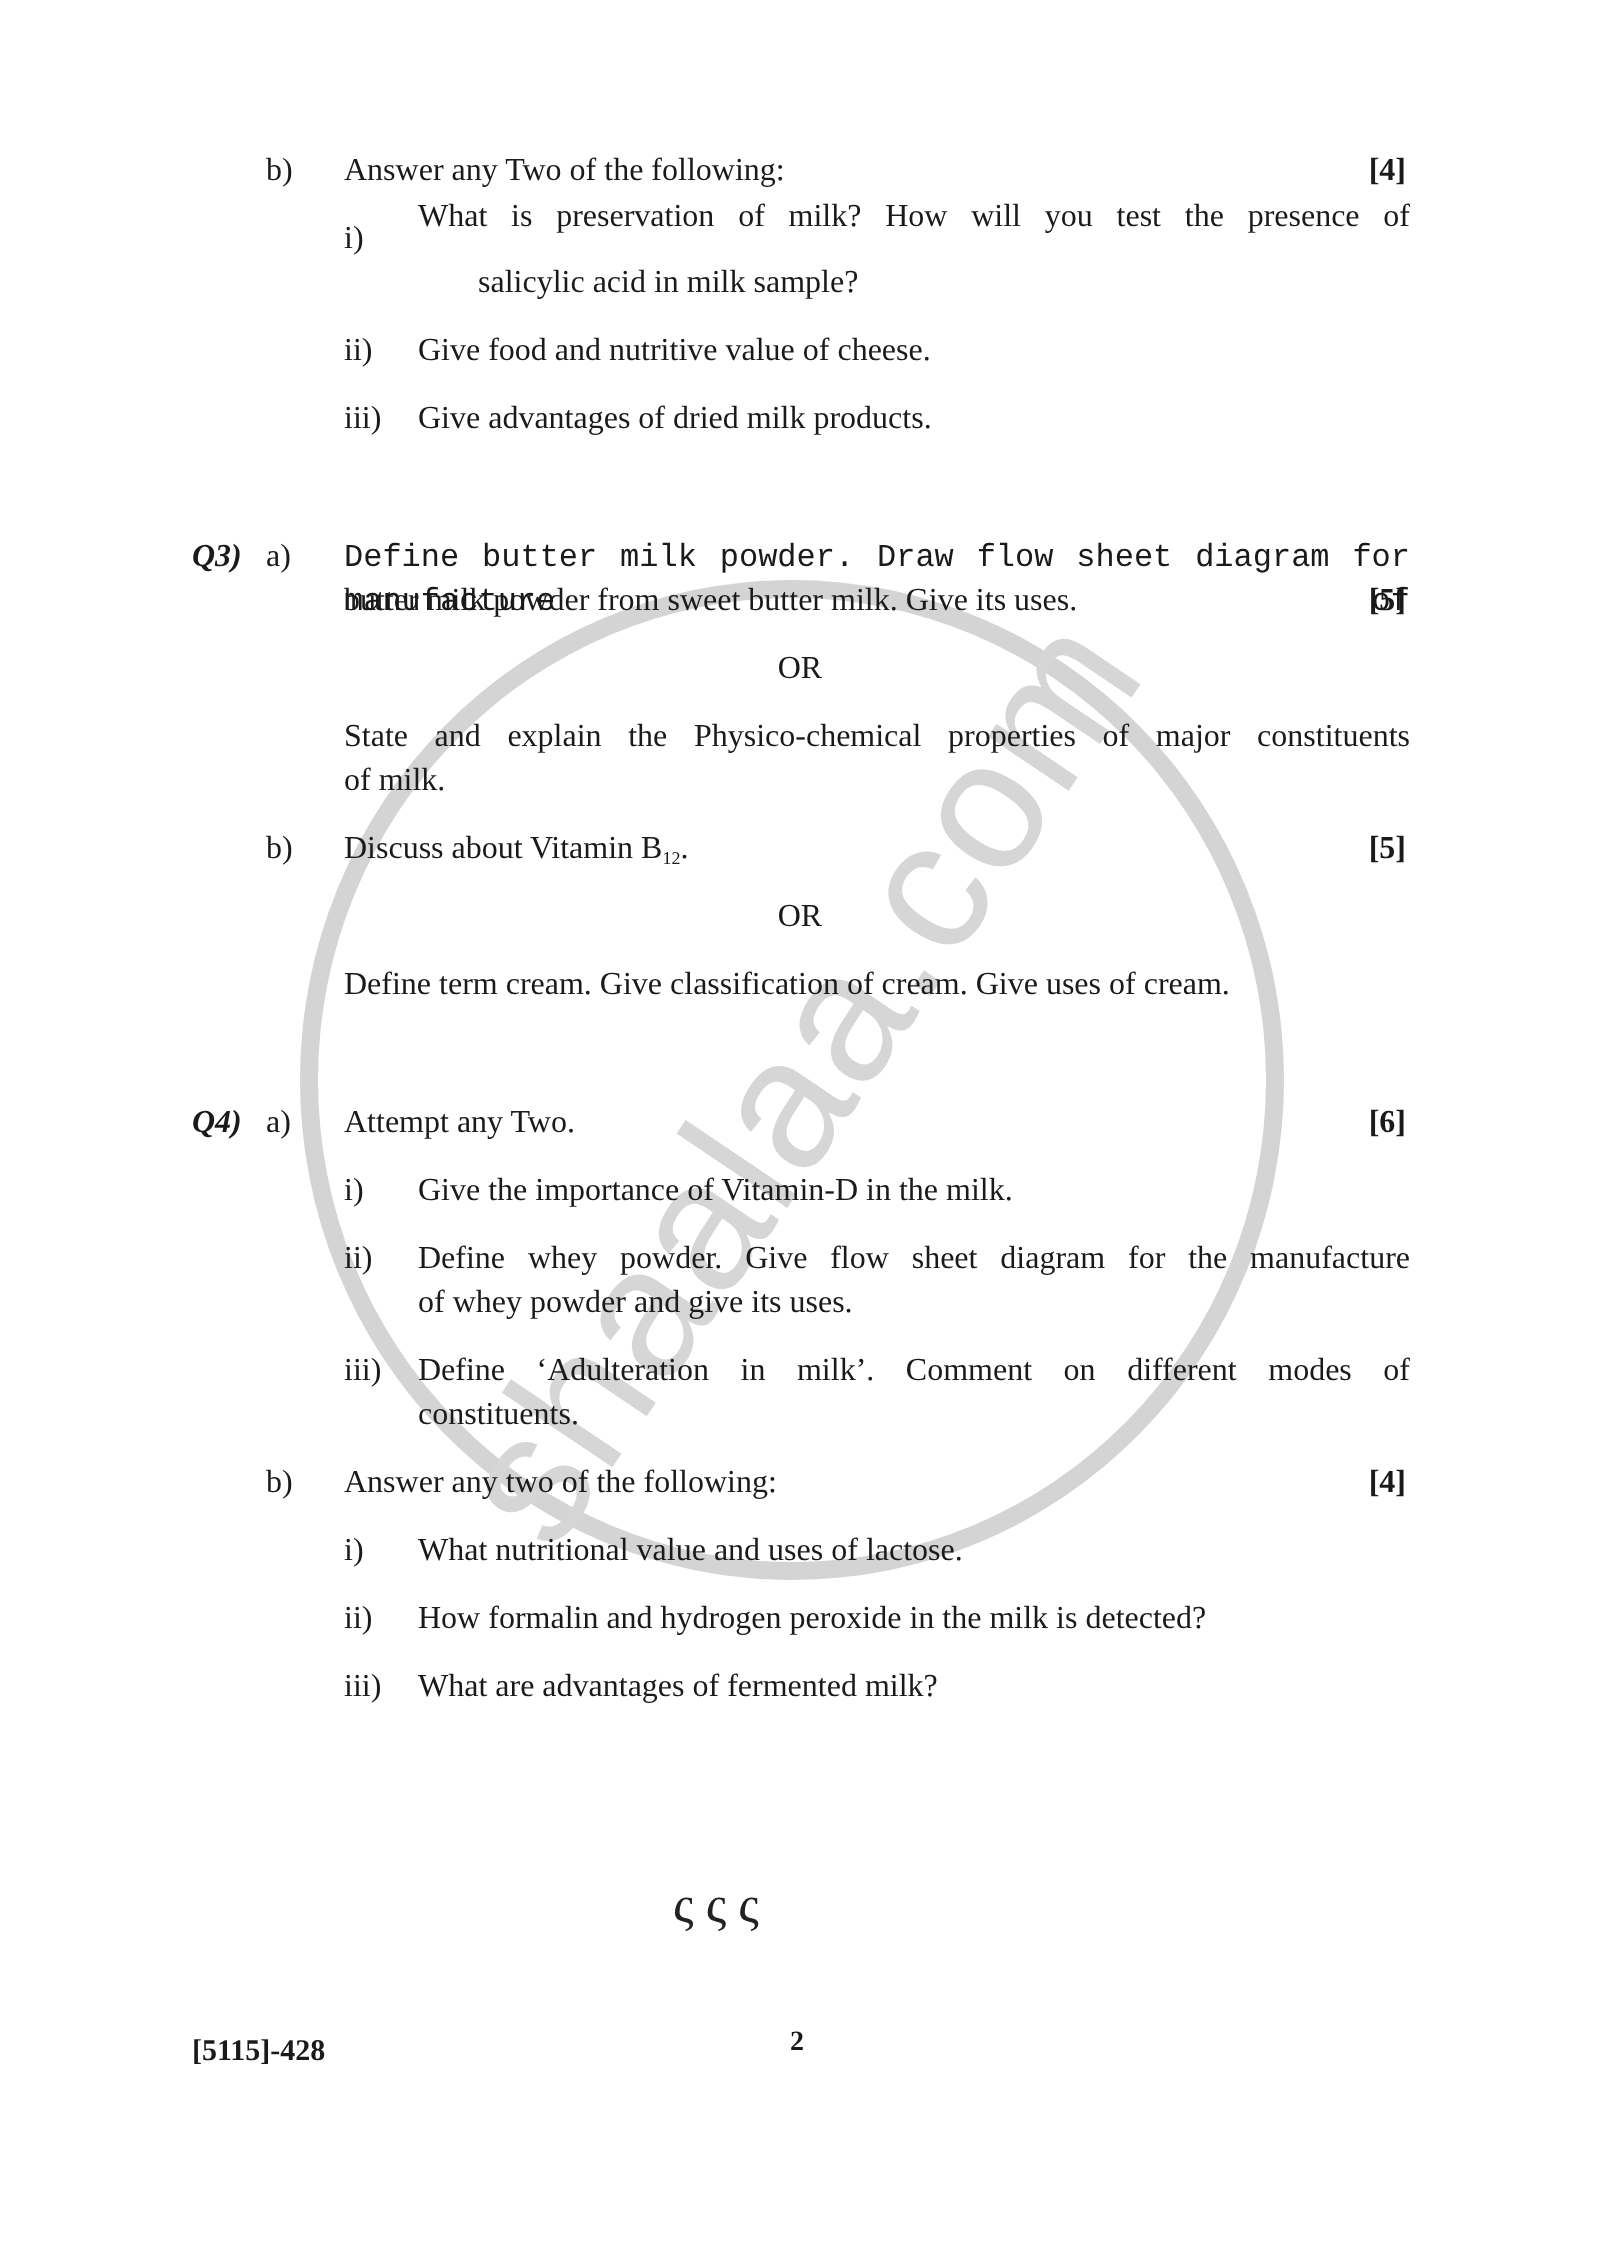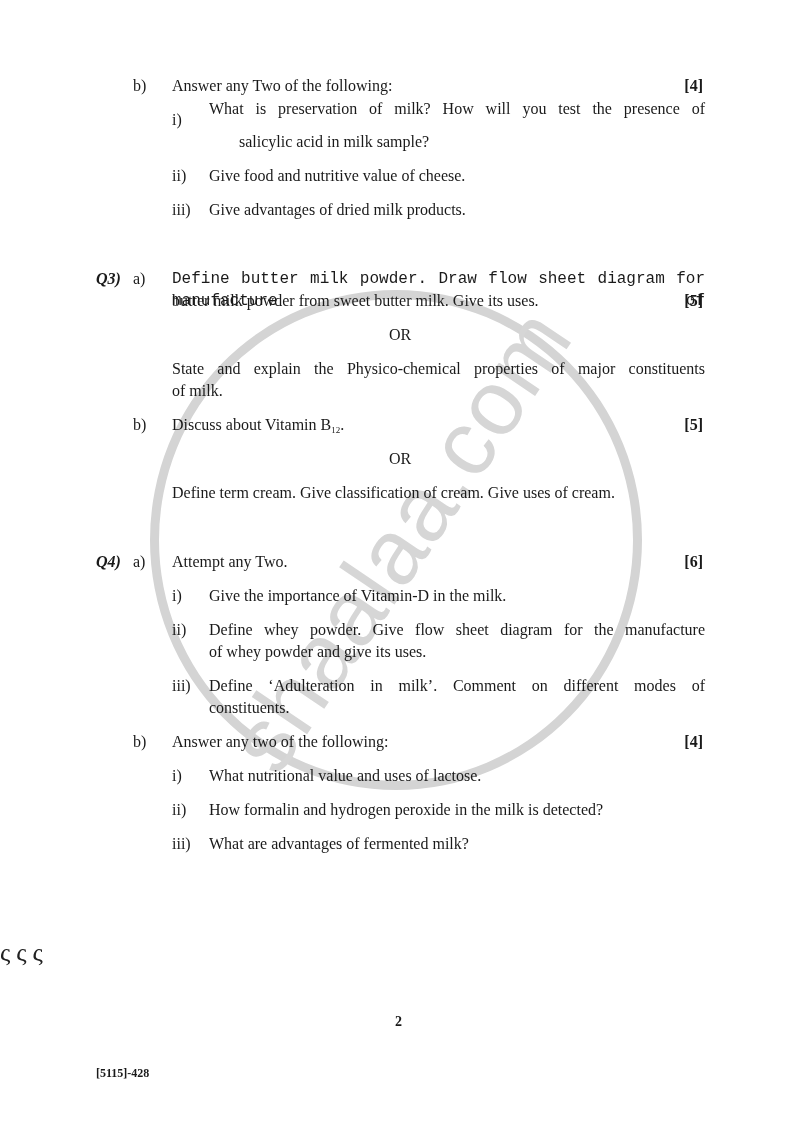--- a/index.html
+++ b/index.html
@@ -27,7 +27,7 @@
   .content { position: absolute; left: 0; top: 0; width: 800px; height: 1130px; }
   .footer-code { position: absolute; left: 96px; top: 1018px; font-size: 12px; font-weight: bold; margin-top: 48px; }
   .page-num { position: absolute; left: 395px; top: 1014px; font-size: 14px; font-weight: bold; }
-  .end-mark { position: absolute; left: 0; width: 722px; top: 938px; font-size: 26px; letter-spacing: 6px; color: #222; }
+  .end-mark { position: absolute; left: 0; width: 722px; top: 938px; text-align: center; font-size: 26px; letter-spacing: 6px; color: #222; }
   .visit { position: absolute; left: 20px; top: 1094px; font-family: "Liberation Sans", "DejaVu Sans", sans-serif; font-size: 19px; color: #000; }
 </style>
 </head>

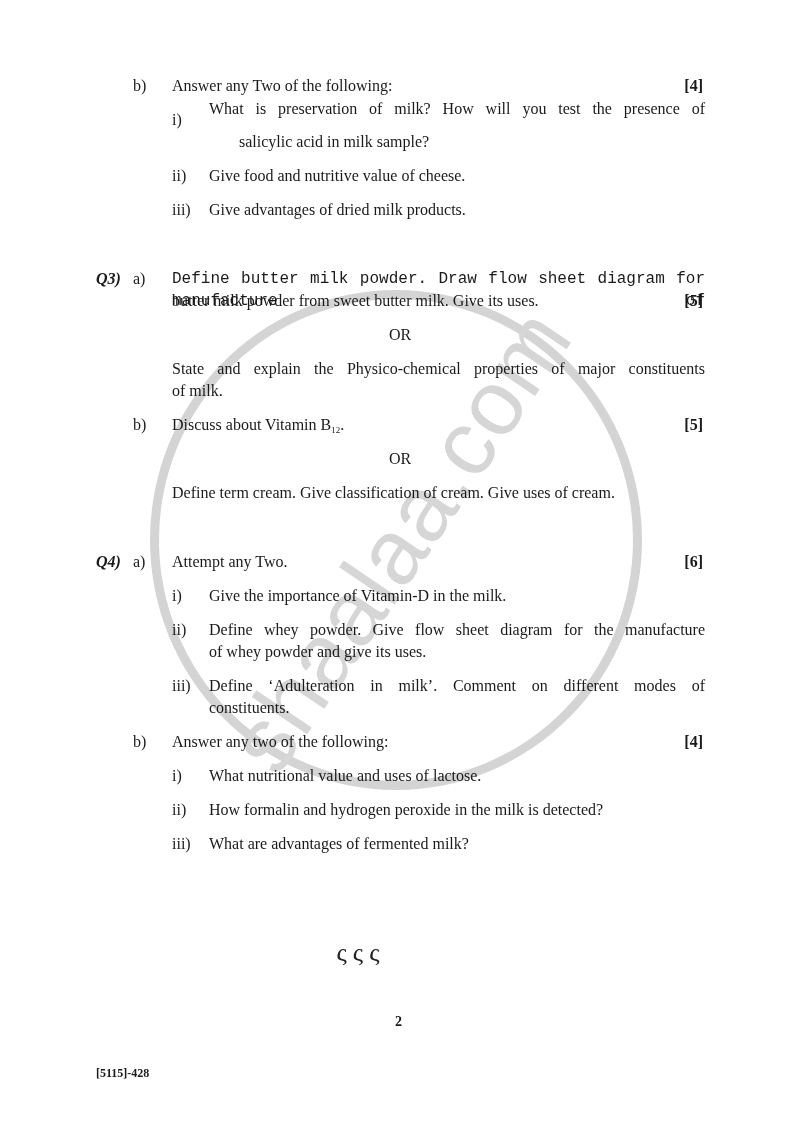--- a/index.html
+++ b/index.html
@@ -25,7 +25,7 @@
     white-space: nowrap; pointer-events: none; letter-spacing: 1px;
   }
   .content { position: absolute; left: 0; top: 0; width: 800px; height: 1130px; }
-  .footer-code { position: absolute; left: 96px; top: 1018px; font-size: 12px; font-weight: bold; margin-top: 48px; }
+  .footer-code { position: absolute; left: 96px; top: 1018px; font-size: 15px; font-weight: bold; }
   .page-num { position: absolute; left: 395px; top: 1014px; font-size: 14px; font-weight: bold; }
   .end-mark { position: absolute; left: 0; width: 722px; top: 938px; text-align: center; font-size: 26px; letter-spacing: 6px; color: #222; }
   .visit { position: absolute; left: 20px; top: 1094px; font-family: "Liberation Sans", "DejaVu Sans", sans-serif; font-size: 19px; color: #000; }

